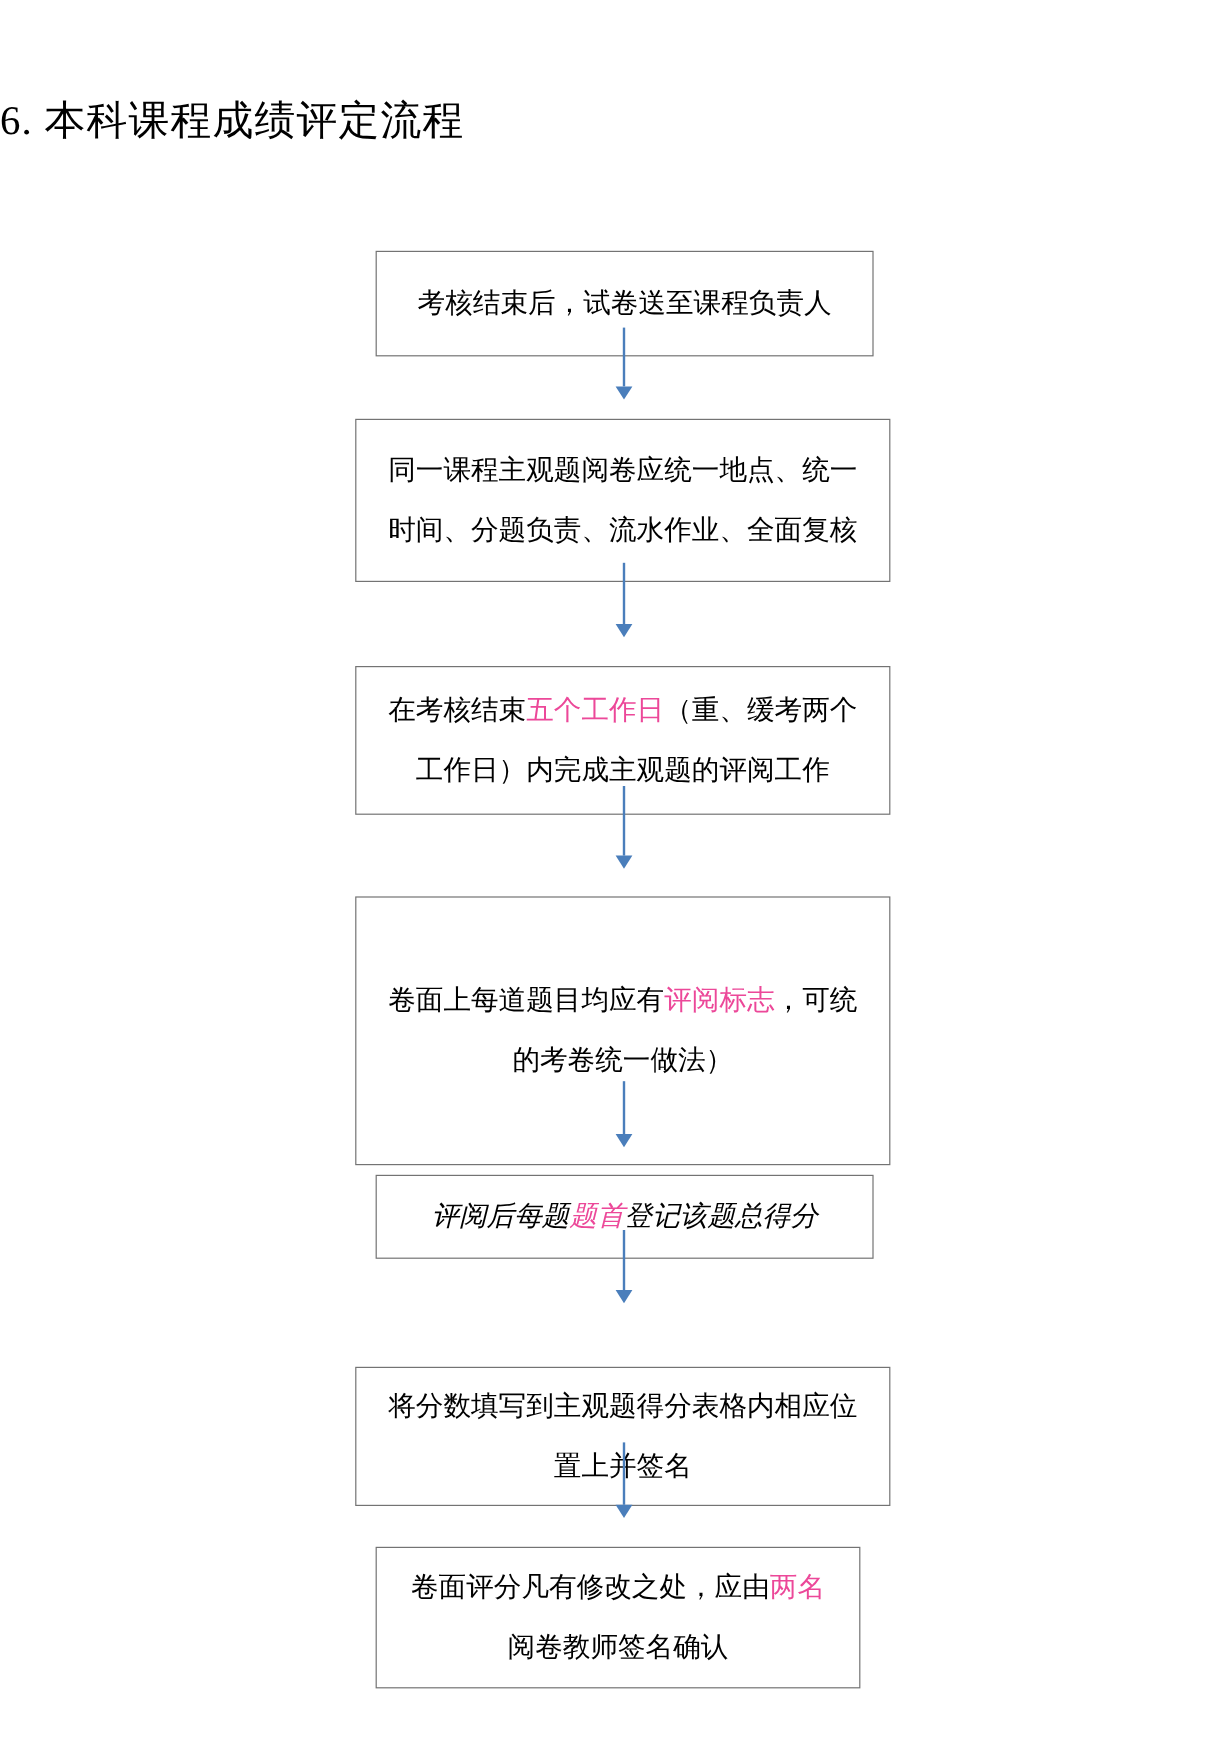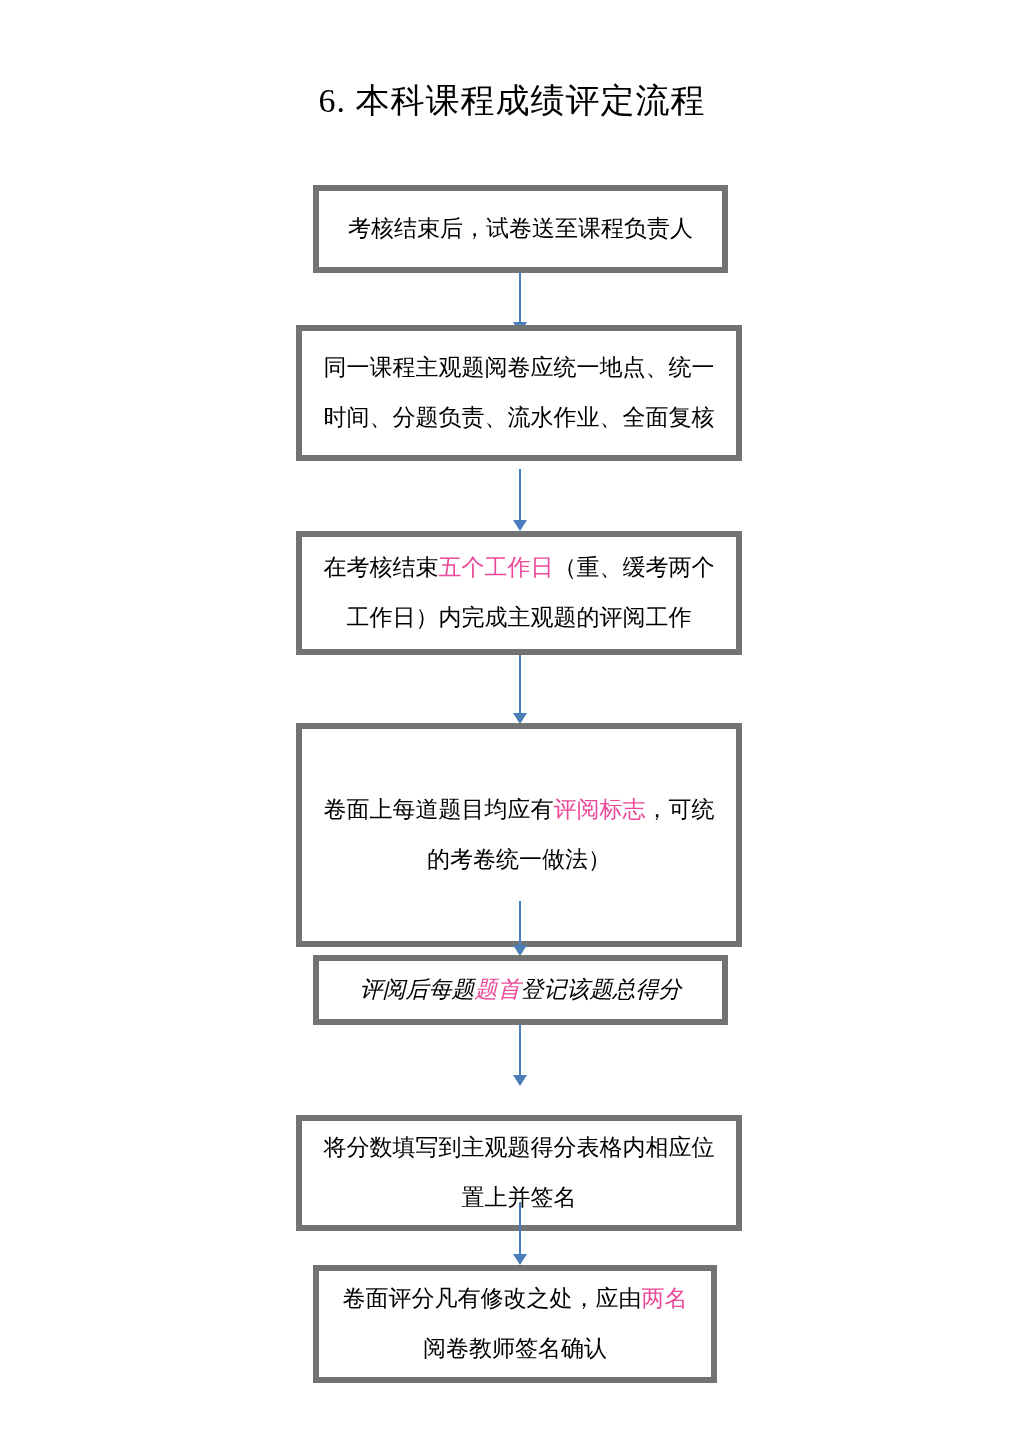--- a/index.html
+++ b/index.html
@@ -25,7 +25,6 @@
     top: 78px;
     left: 0;
     width: 1024px;
-    text-align: center;
     font-size: 34px;
     font-weight: 400;
     letter-spacing: 1px;

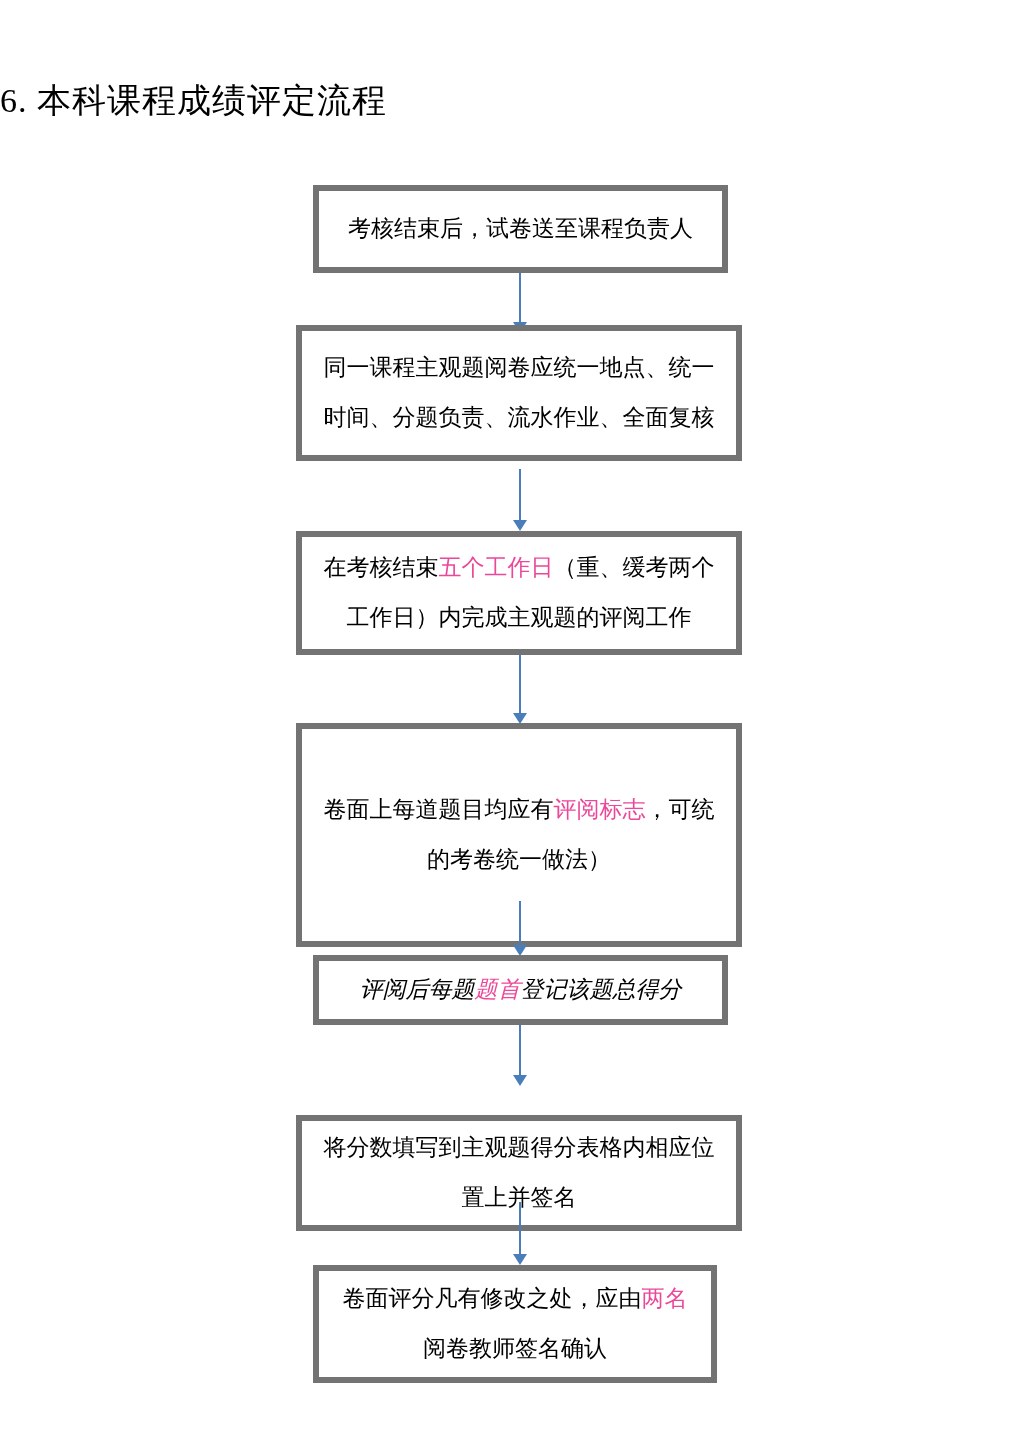--- a/index.html
+++ b/index.html
@@ -39,7 +39,7 @@
   .node {
     position: absolute;
     box-sizing: border-box;
-    border: 6px solid #737373;
+    border: 1px solid #737373;
     background: #ffffff;
     display: flex;
     flex-direction: column;
@@ -50,6 +50,7 @@
     line-height: 50px;
     color: #000000;
     padding: 12px 10px;
+    margin-top: 24px;
   }
   .node .line {
     white-space: nowrap;

